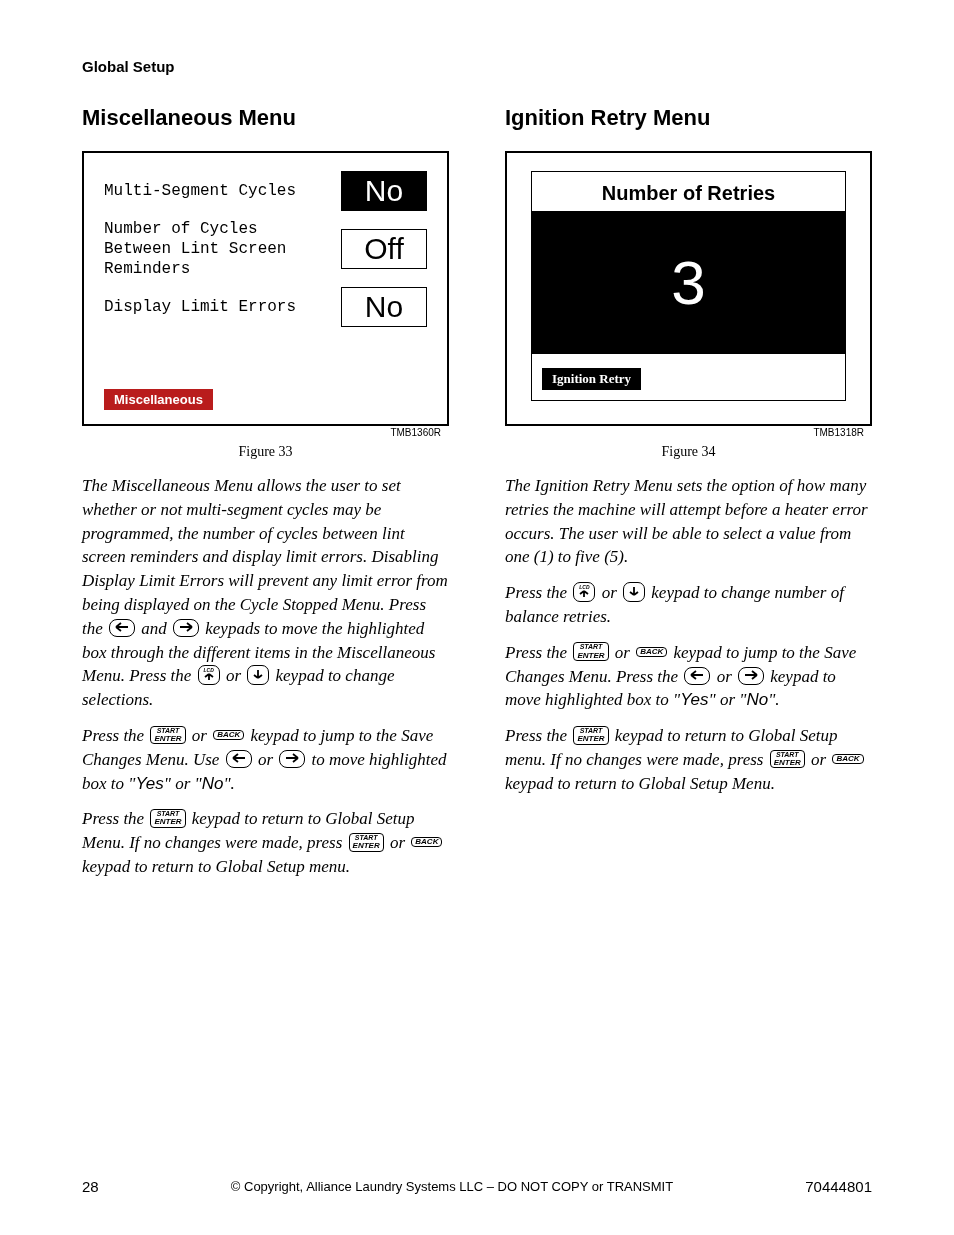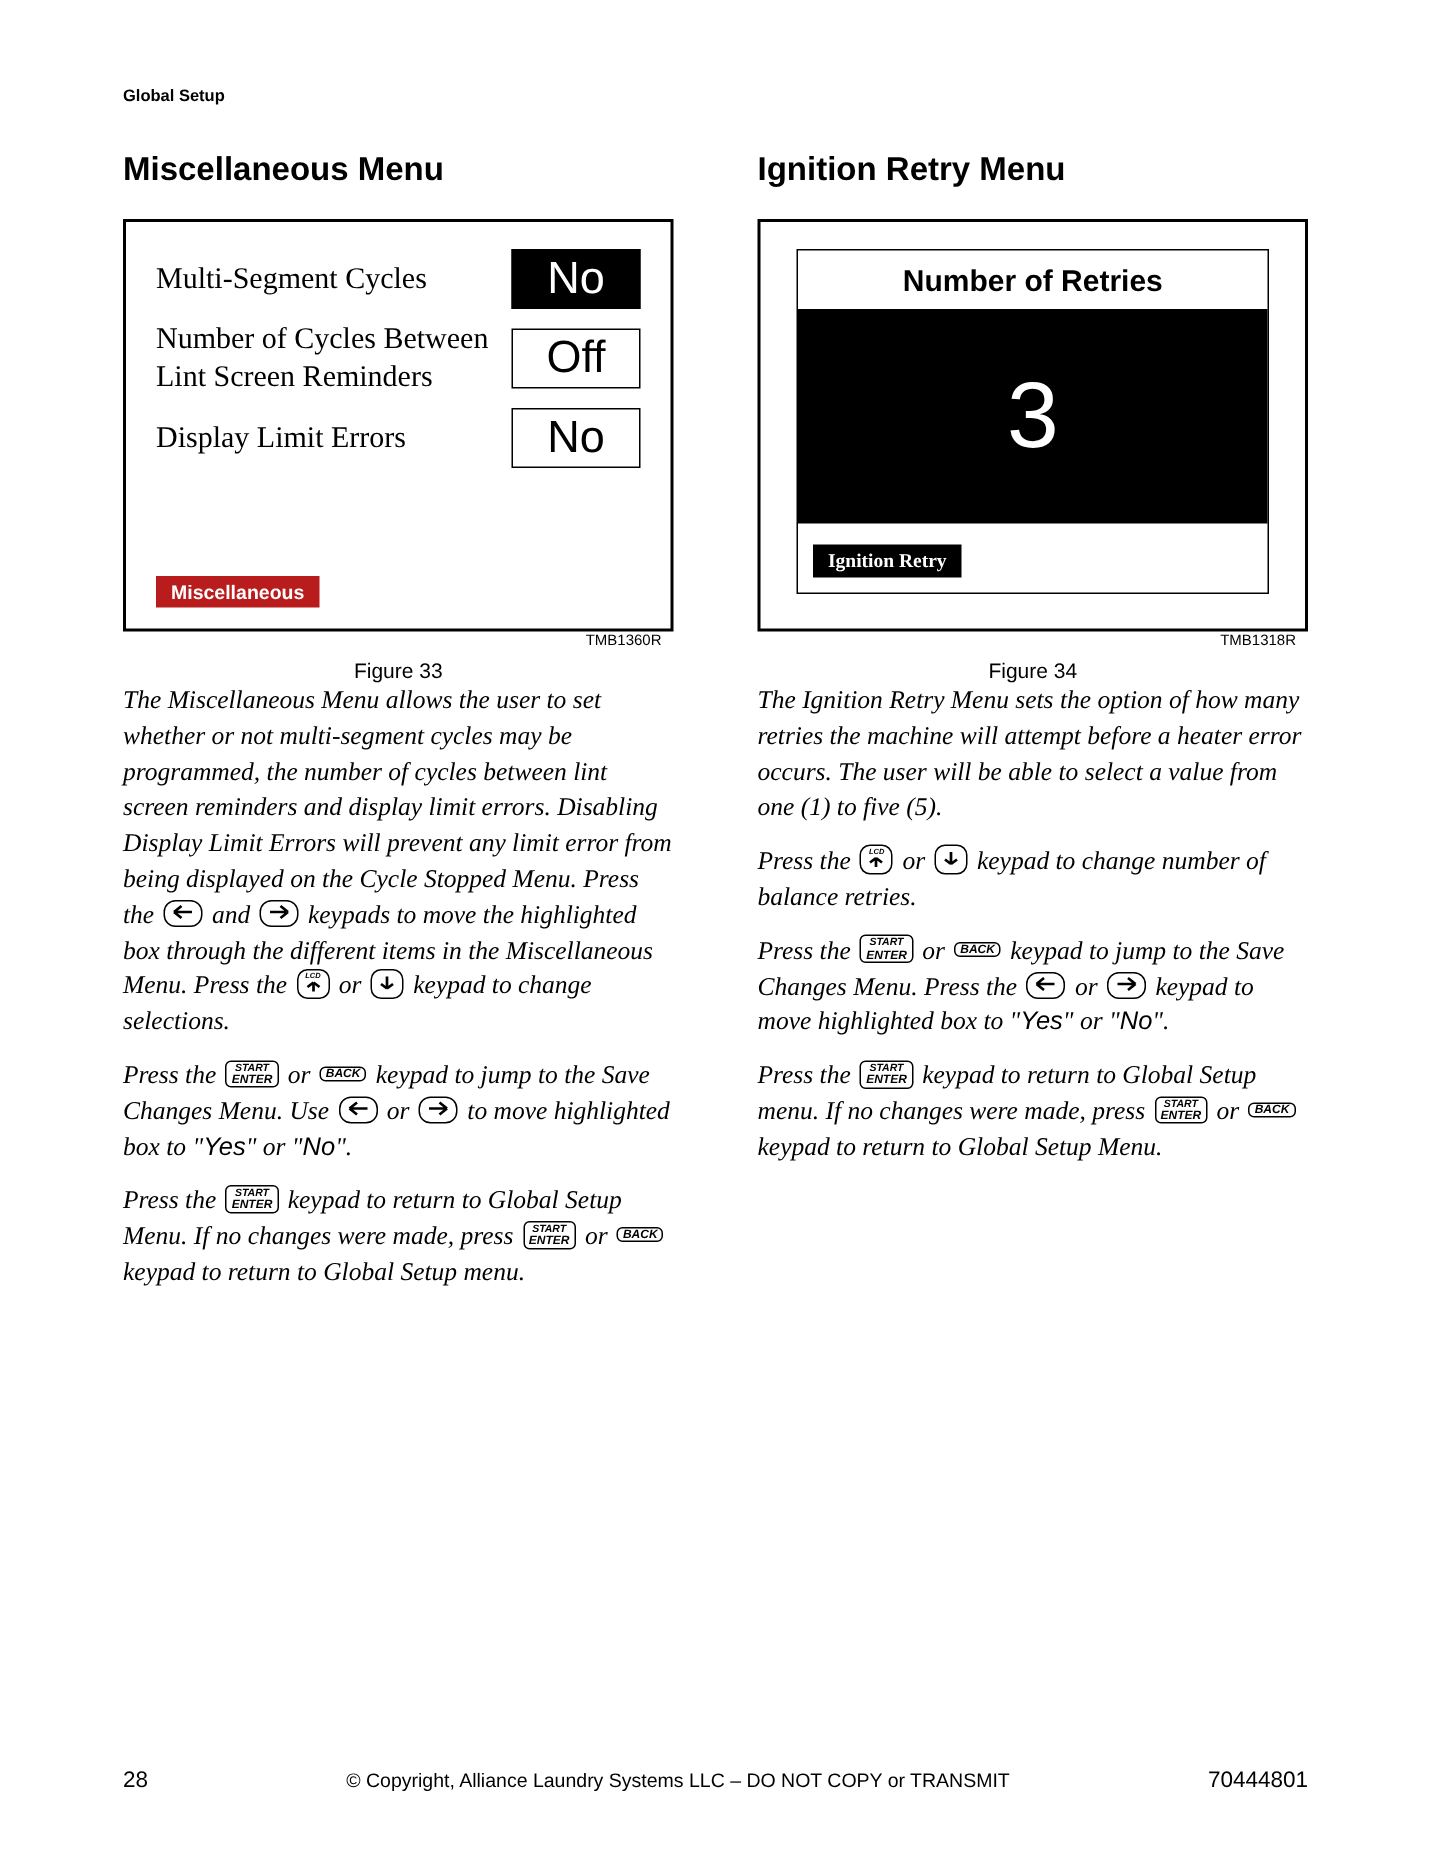--- a/index.html
+++ b/index.html
@@ -5,7 +5,7 @@
   * { margin:0; padding:0; box-sizing:border-box; }
   body { font-family:"Times New Roman",serif; background:#fff; width:954px; height:1235px; position:relative; color:#000; }
   .page { padding:58px 82px 0 82px; }
-  .header { font-family:Arial,Helvetica,sans-serif; font-weight:bold; font-size:11px; margin-bottom:30px; }
+  .header { font-family:Arial,Helvetica,sans-serif; font-weight:bold; font-size:15px; margin-bottom:30px; }
   .cols { display:flex; gap:56px; }
   .col { flex:1; }
   h2 { font-family:Arial,Helvetica,sans-serif; font-weight:bold; font-size:22px; margin-bottom:20px; }

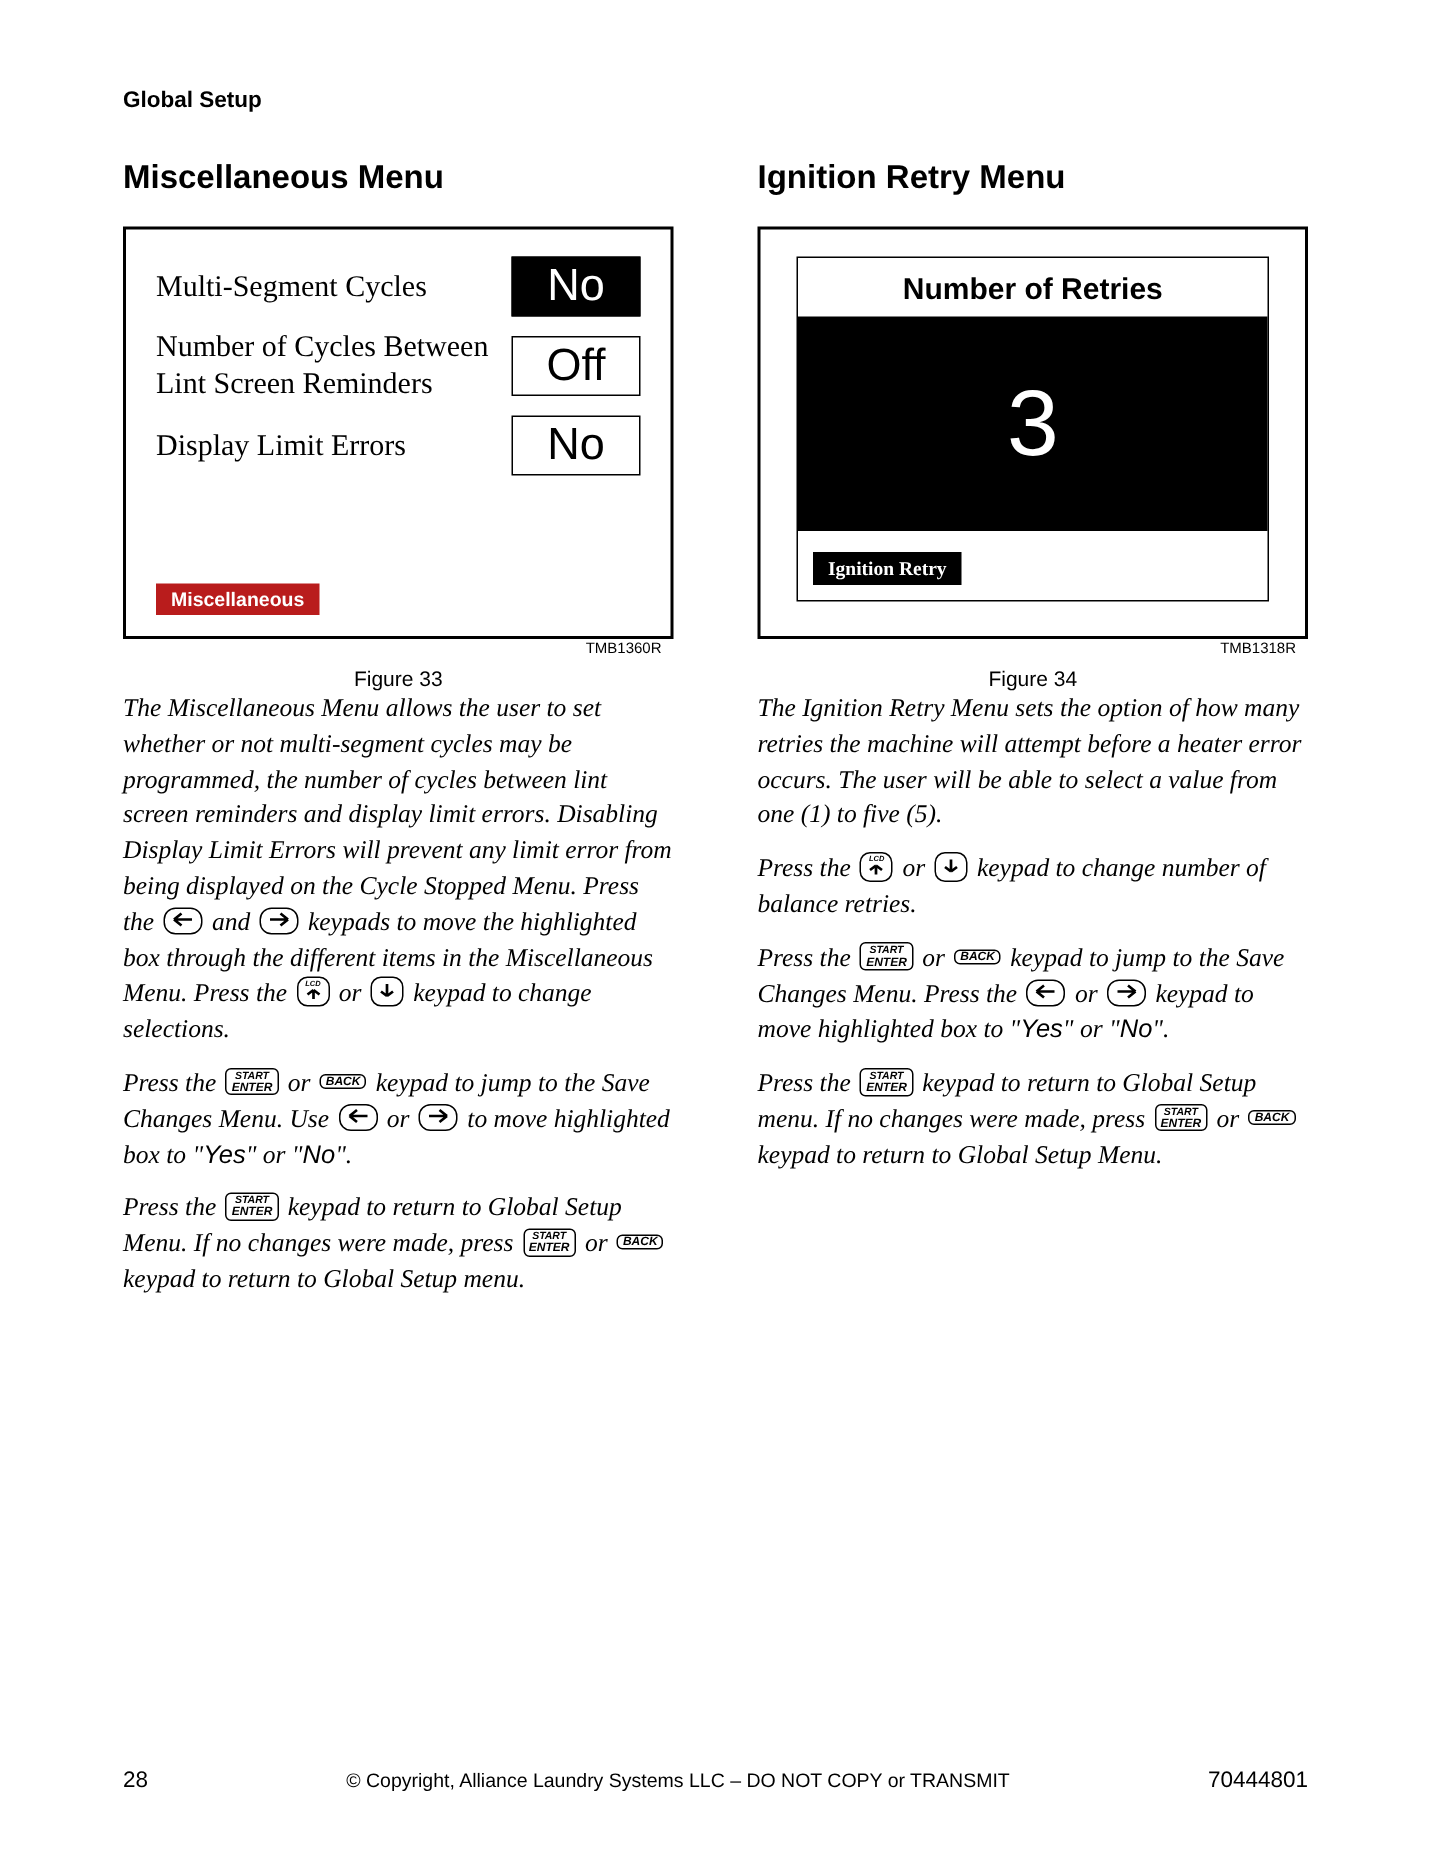--- a/index.html
+++ b/index.html
@@ -12,7 +12,7 @@
   
   .fig33 { border:2px solid #000; width:100%; height:275px; position:relative; padding:18px 20px 0 20px; margin-bottom:2px; }
   .fig33-row { display:flex; align-items:center; margin-bottom:8px; }
-  .fig33-label { font-family:Liberation Serif, serif; font-size:20px; line-height:1.25; flex:1; padding-right:8px;}
+  .fig33-label { font-family:Liberation Mono, monospace; font-size:16px; line-height:1.25; flex:1; padding-right:8px;}
   .fig33-val { font-family:Arial,Helvetica,sans-serif; font-size:30px; width:86px; height:40px; border:1.5px solid #000; display:flex; align-items:center; justify-content:center; letter-spacing:0px; }
   .fig33-val.active { background:#000; color:#fff; }
   .fig33-tab { position:absolute; bottom:14px; left:20px; background:#b91c1c; color:#fff; font-family:Arial,Helvetica,sans-serif; font-weight:bold; font-size:13px; padding:3px 10px; }

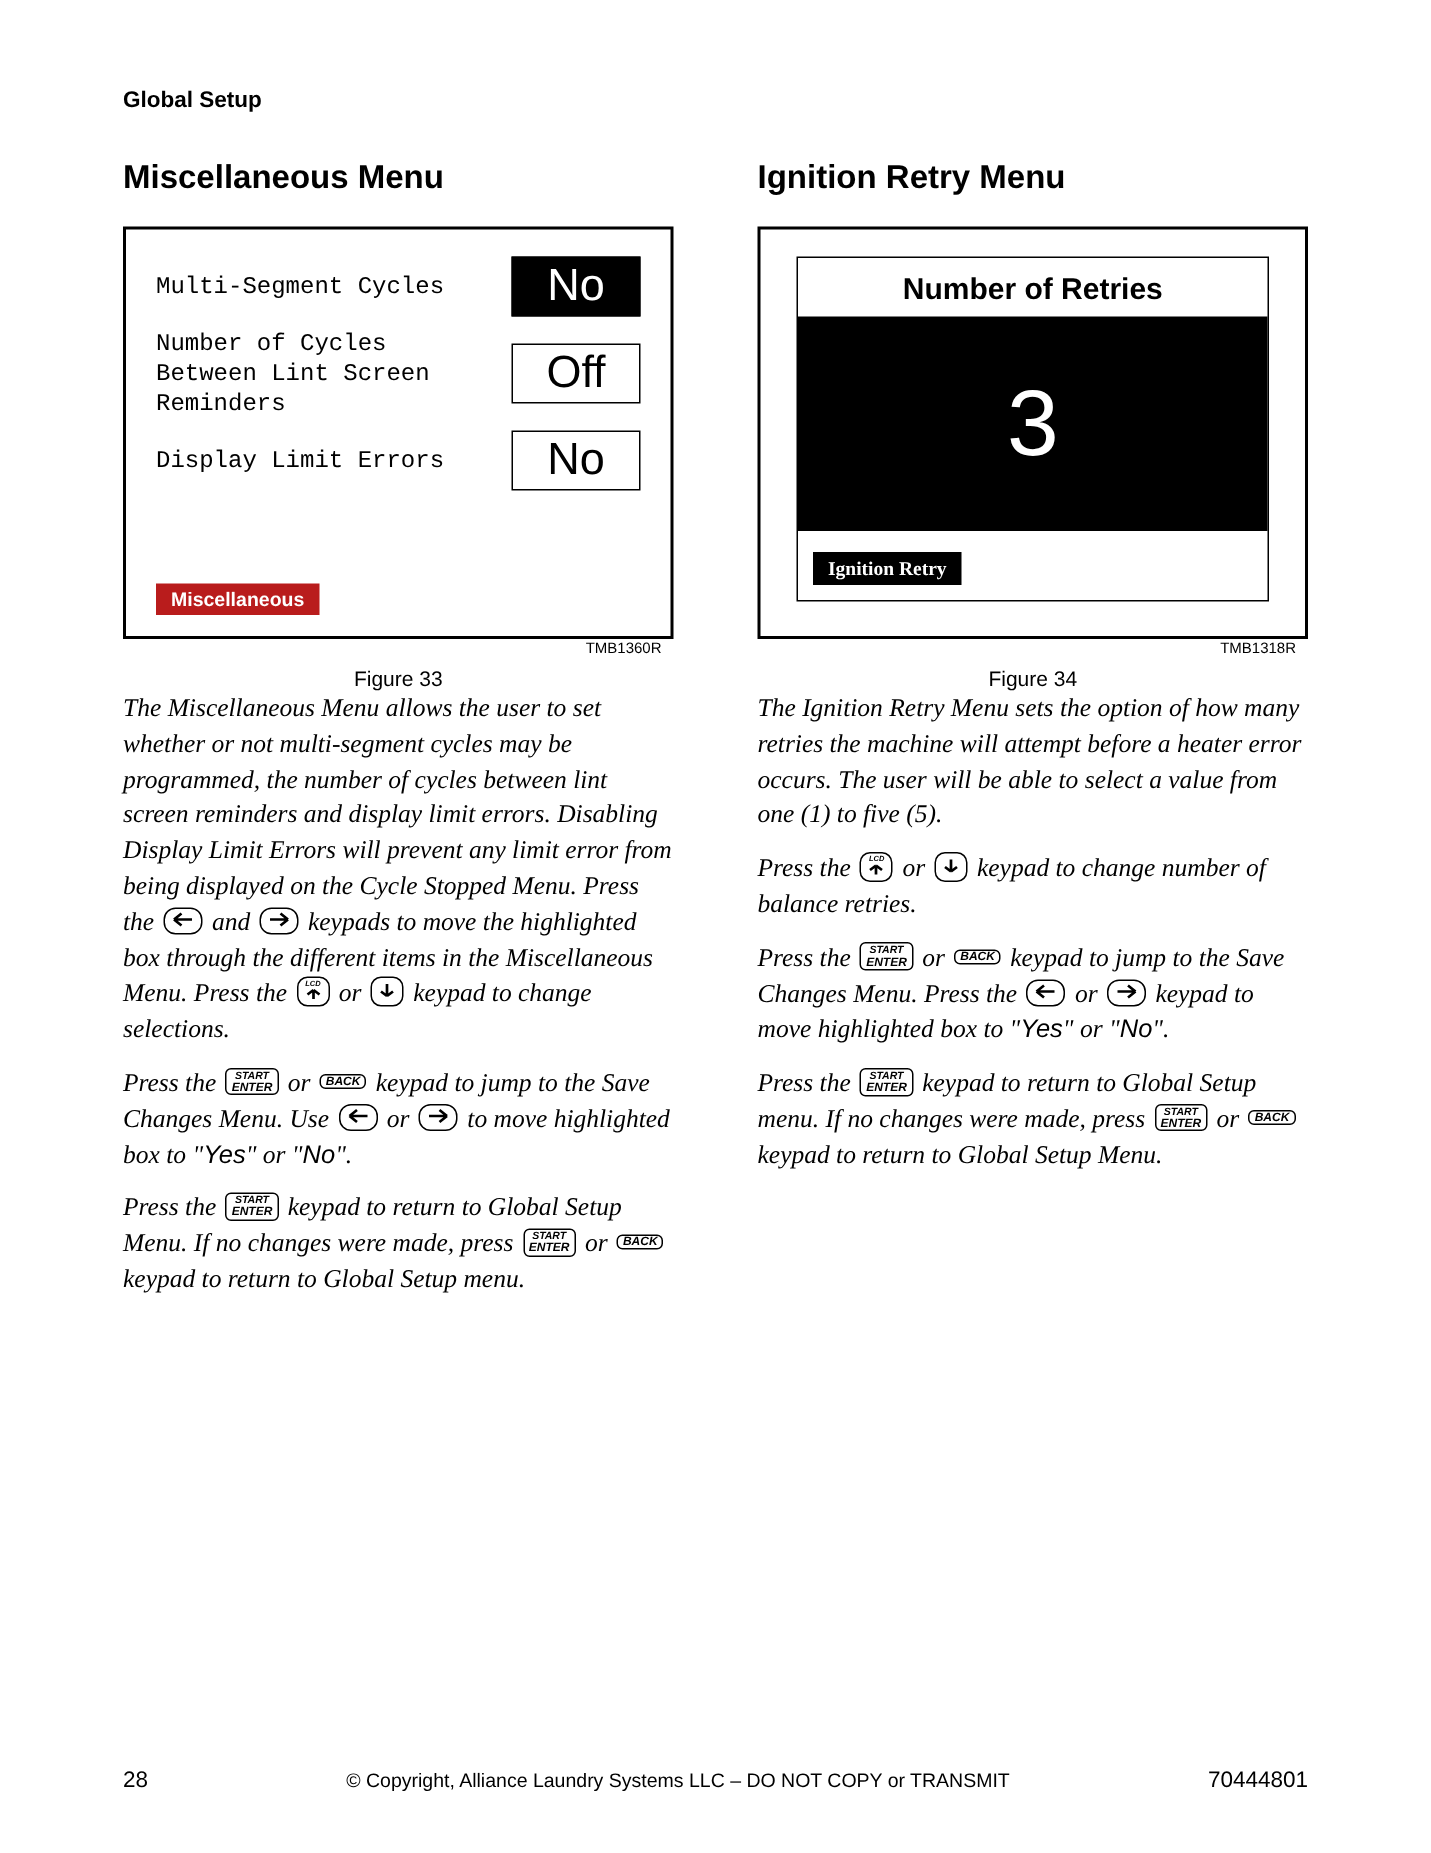--- a/index.html
+++ b/index.html
@@ -17,7 +17,7 @@
   .fig33-val.active { background:#000; color:#fff; }
   .fig33-tab { position:absolute; bottom:14px; left:20px; background:#b91c1c; color:#fff; font-family:Arial,Helvetica,sans-serif; font-weight:bold; font-size:13px; padding:3px 10px; }
   .fig33-code { position:absolute; right:6px; bottom:-14px; font-family:Arial,Helvetica,sans-serif; font-size:10px;margin-top:38px; }
-  .fig-cap { text-align:center; font-family:Liberation Sans, sans-serif; font-size:14px; margin-top:18px; }
+  .fig-cap { text-align:center; font-family:Liberation Serif, serif; font-size:14px; margin-top:18px; margin-bottom:14px; }
   
   .fig34 { border:2px solid #000; width:100%; height:275px; position:relative; margin-bottom:2px; padding:18px 24px 24px 24px; }
   .fig34-inner { border:1.5px solid #000; height:230px; position:relative; display:flex; flex-direction:column; }

